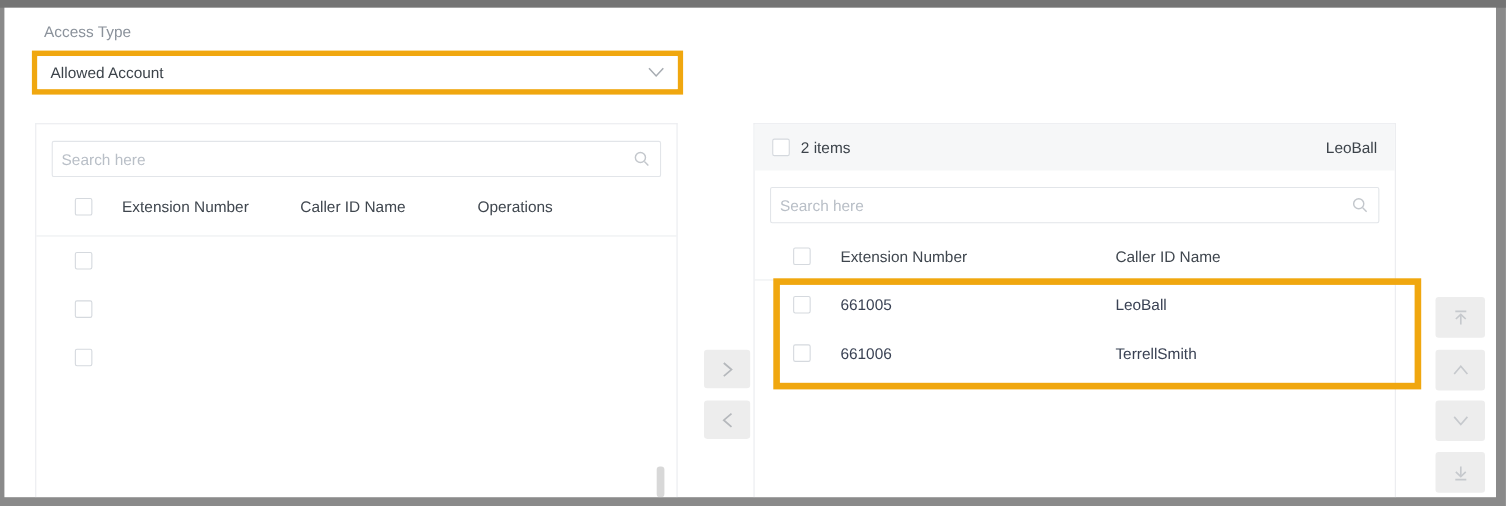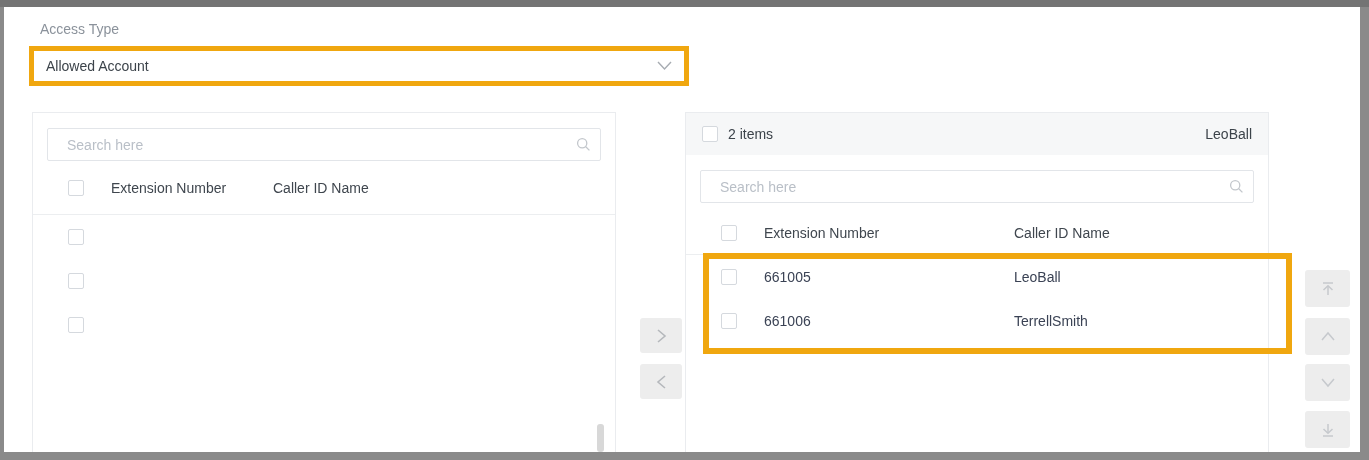--- a/index.html
+++ b/index.html
@@ -10,7 +10,7 @@
 
   .field-label{position:absolute;left:36px;top:14px;font-size:14px;color:#8b929b;text-align:center;}
 
-  .dd-annot{position:absolute;left:25px;top:39px;width:660px;height:40px;border:5px solid var(--hl,#F0A70F);background:#fca5a5;}
+  .dd-annot{position:absolute;left:25px;top:39px;width:592px;height:40px;border:5px solid var(--hl,#F0A70F);background:#fca5a5;}
   .dd{width:100%;height:100%;background:#fff;display:flex;align-items:center;padding:0 12px;cursor:pointer;}
   .dd-value{flex:1;font-size:14px;color:#3c434a;}
 

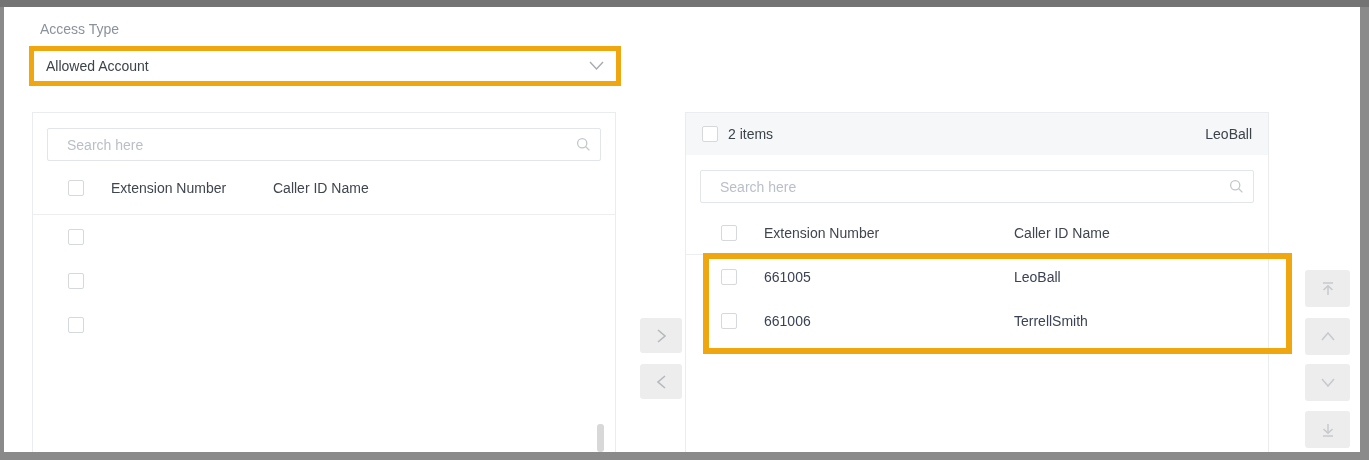--- a/index.html
+++ b/index.html
@@ -24,7 +24,7 @@
   .checkbox{flex:0 0 auto;width:16px;height:16px;background:#fff;border:1px solid #d5d9de;border-radius:2px;cursor:pointer;}
 
   .search-wrap{position:relative;margin:15px 14px 0;}
-  .search-input{width:100%;height:33px;border:1px solid #e2e5e9;border-radius:2px;padding:0 34px 0 19px;font-size:14px;color:#737373;outline:none;}
+  .search-input{width:100%;height:33px;border:1px solid #e2e5e9;border-radius:2px;padding:0 34px 0 8px;font-size:14px;color:#737373;outline:none;}
   .search-input::placeholder{color:#b9bfc7;}
   .search-icon{position:absolute;right:10px;top:9px;width:15px;height:15px;}
 

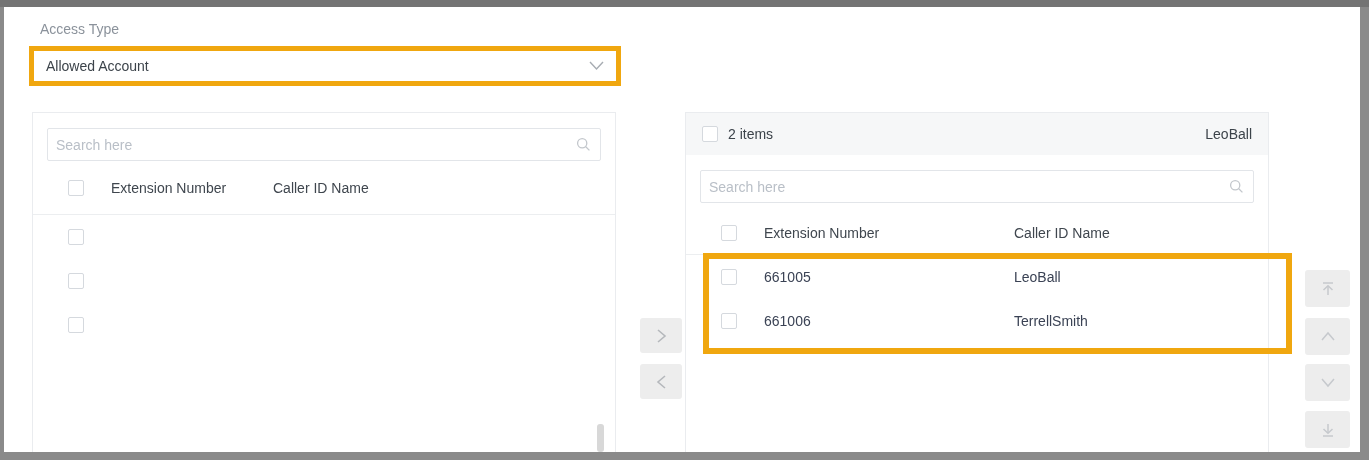--- a/index.html
+++ b/index.html
@@ -89,6 +89,7 @@
           </span>
         <span>Extension Number</span>
         <span>Caller ID Name</span>
+        <span>Operations</span>
       </div>
       <div class="trow grid-left">
         <span class="cb-cell">

